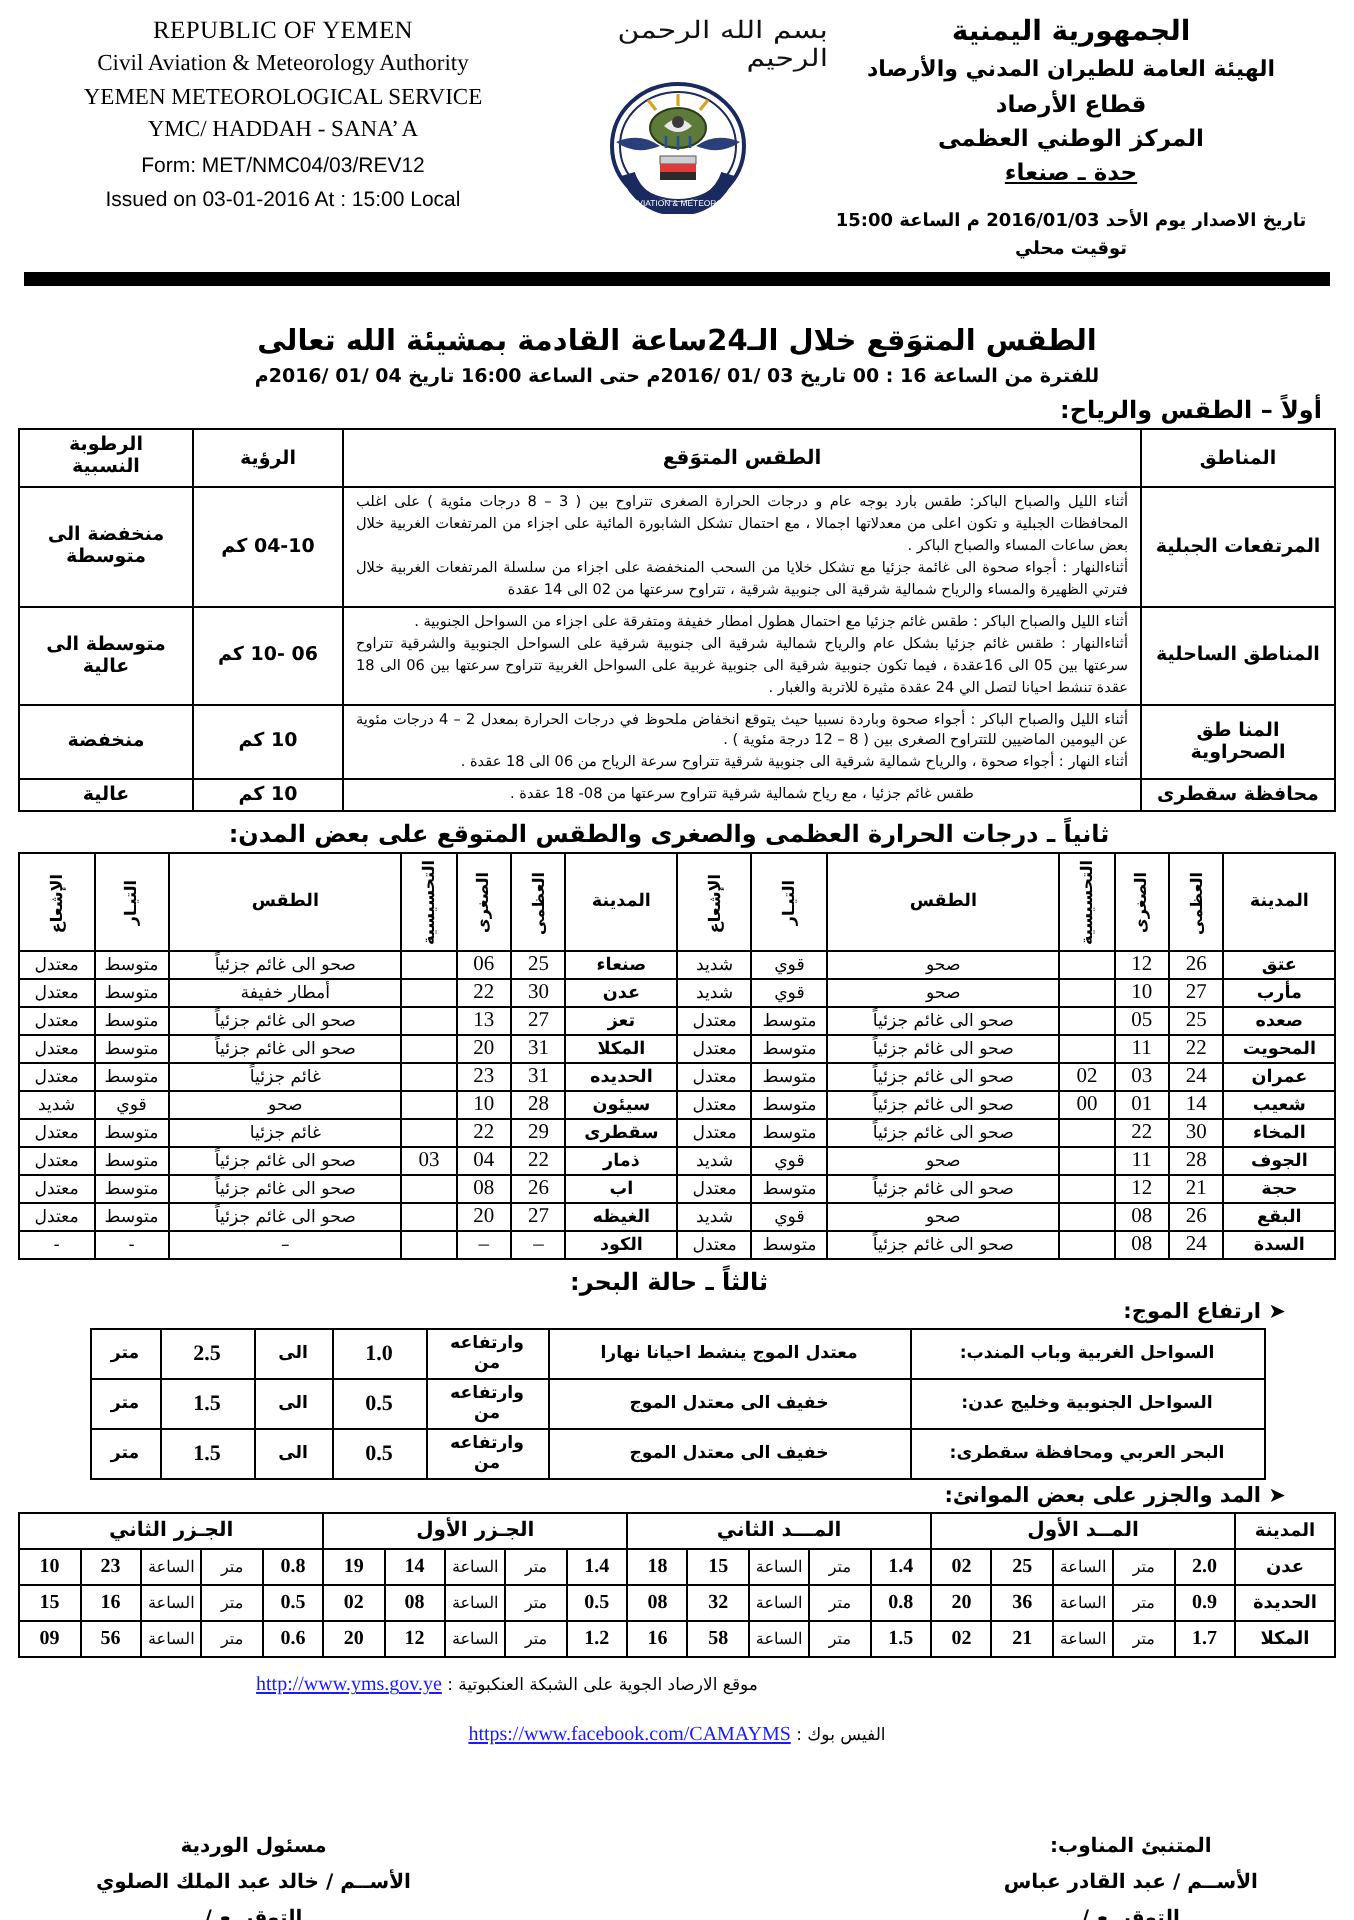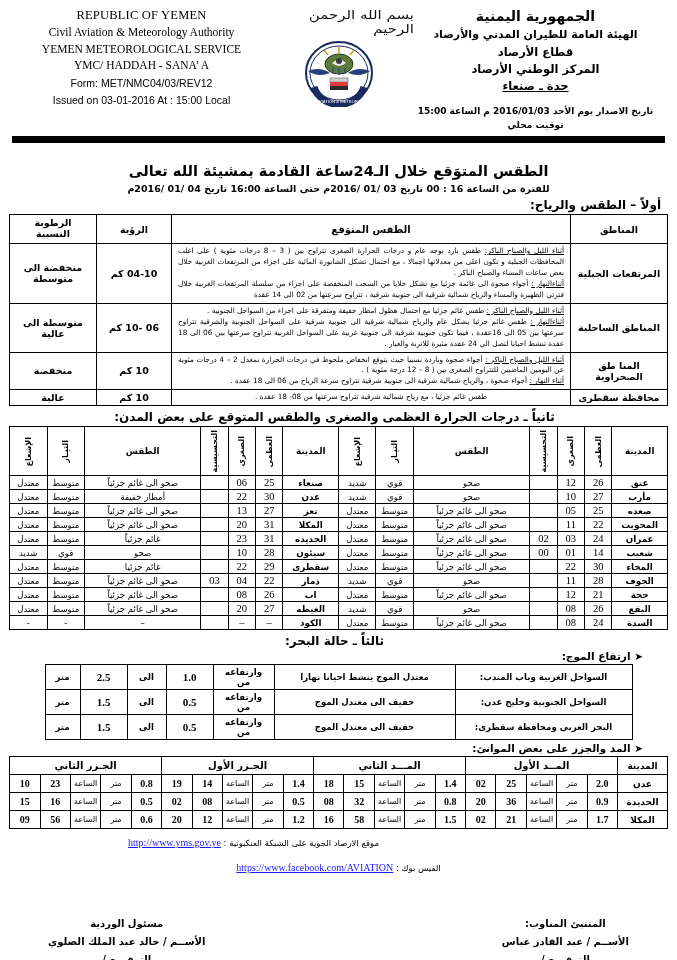--- a/index.html
+++ b/index.html
@@ -143,7 +143,7 @@
       <div class="a1">الجمهورية اليمنية</div>
       <div class="a2">الهيئة العامة للطيران المدني والأرصاد</div>
       <div class="a3">قطاع الأرصاد</div>
-      <div class="a4">المركز الوطني الأرصاد</div>
+      <div class="a4">المركز الوطني العظمى</div>
       <div class="a5">حدة ـ صنعاء</div>
       <div class="issue">تاريخ الاصدار يوم الأحد 2016/01/03 م  الساعة  15:00  توقيت محلي</div>
     </div>

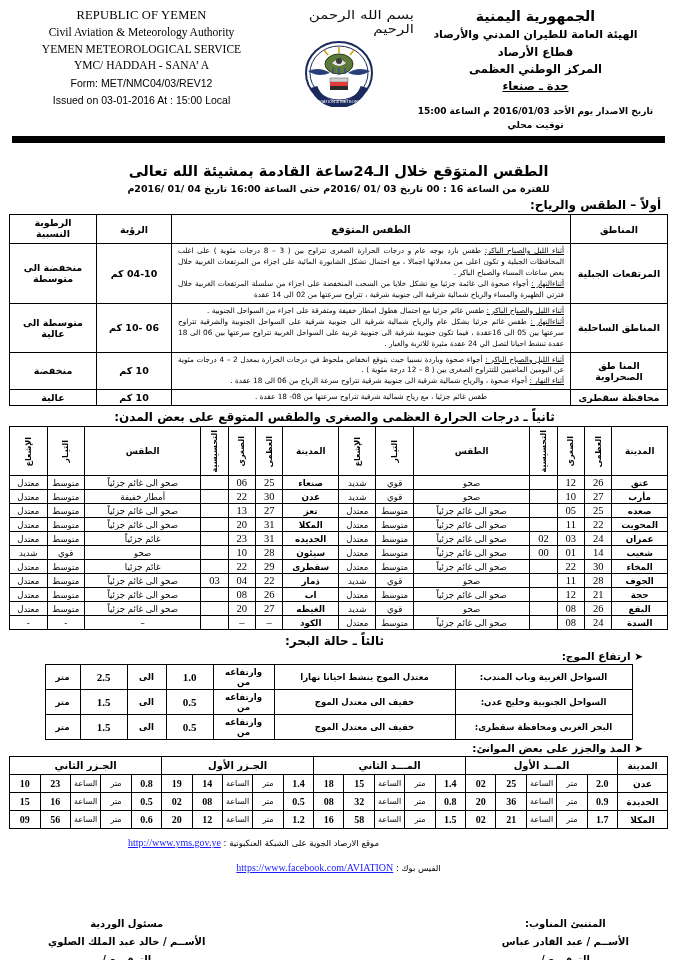--- a/index.html
+++ b/index.html
@@ -49,7 +49,7 @@
   .t1 .c-vis{width:70px;text-align:center;font-size:9.5px;font-weight:bold;}
   .t1 .c-hum{width:82px;text-align:center;font-size:9.5px;font-weight:bold;}
   .t1 .hdr-hum{line-height:1.15;}
-  .u{text-decoration:underline;margin-top:48px;}
+  .u{margin-top:48px;}
   .fc-line{display:block;}
 
   

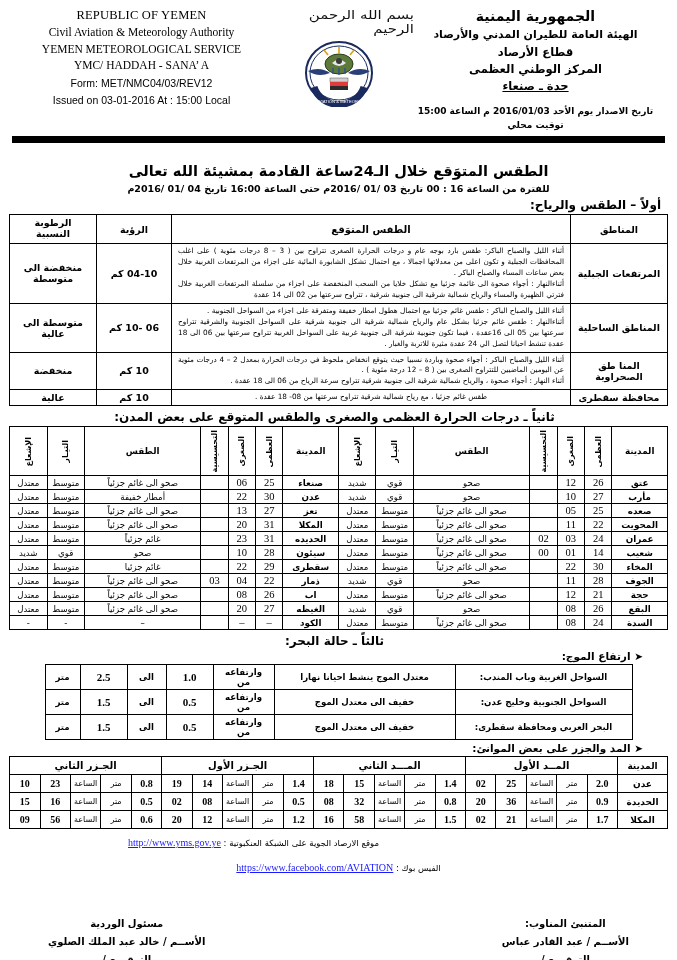--- a/index.html
+++ b/index.html
@@ -566,7 +566,7 @@
     </div>
     <div class="link-row r2">
       <span>الفيس بوك :</span>
-      <a href="#">https://www.facebook.com/AVIATION</a>
+      <a href="#">https://www.facebook.com/CAMAYMS</a>
     </div>
   </div>
 

